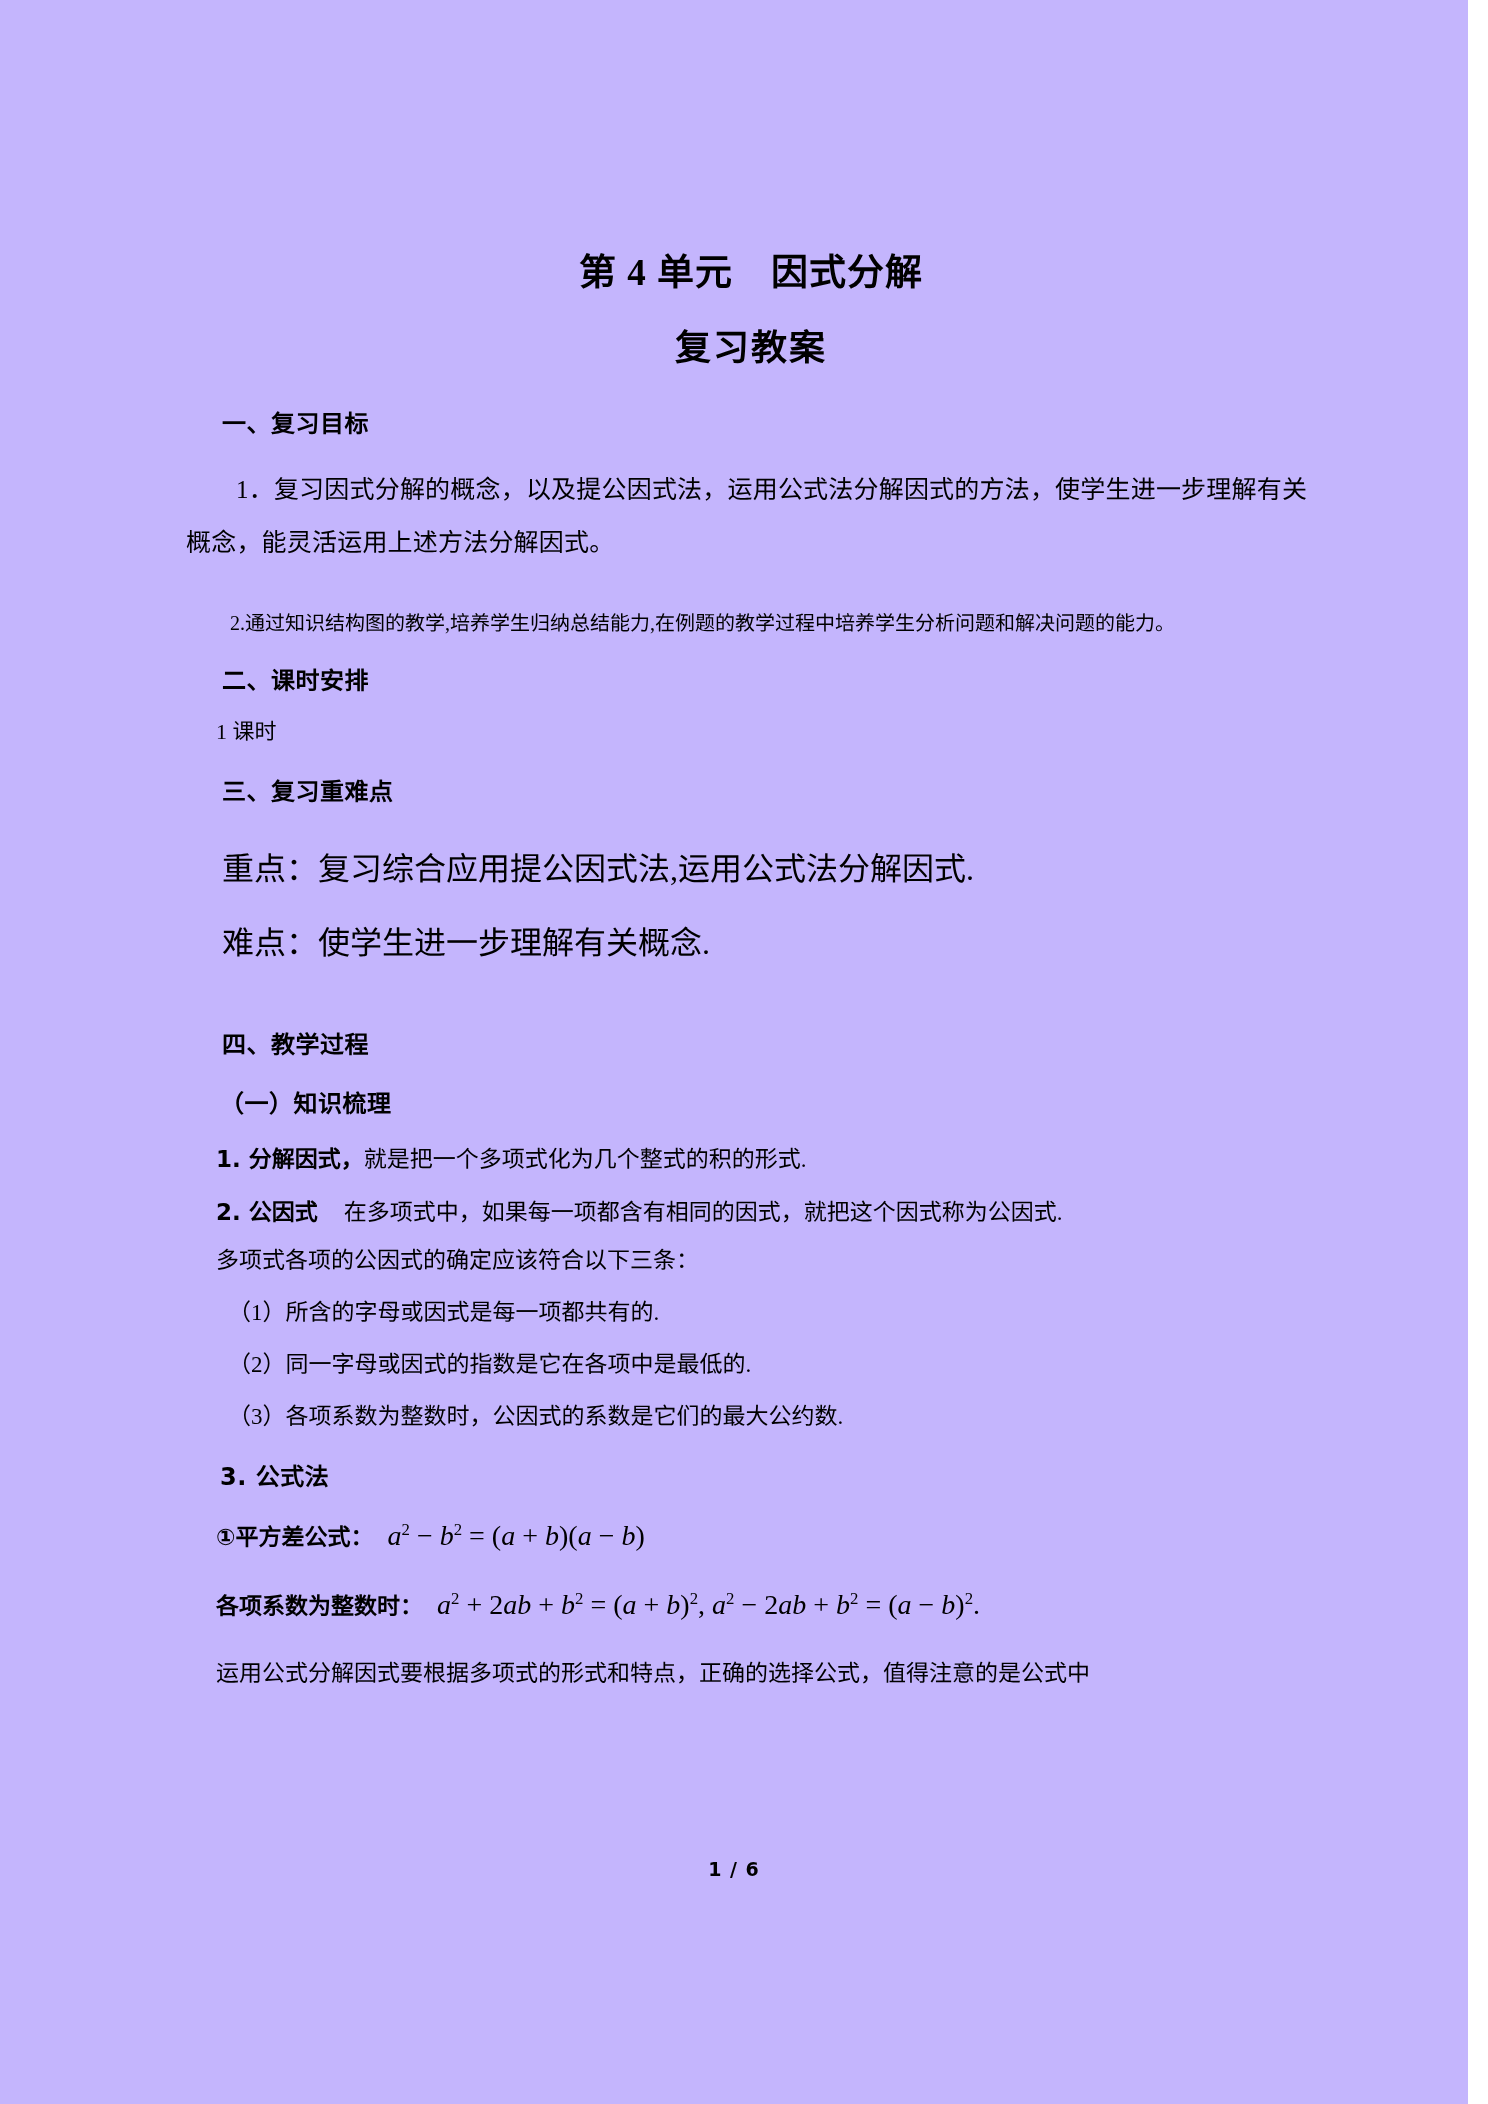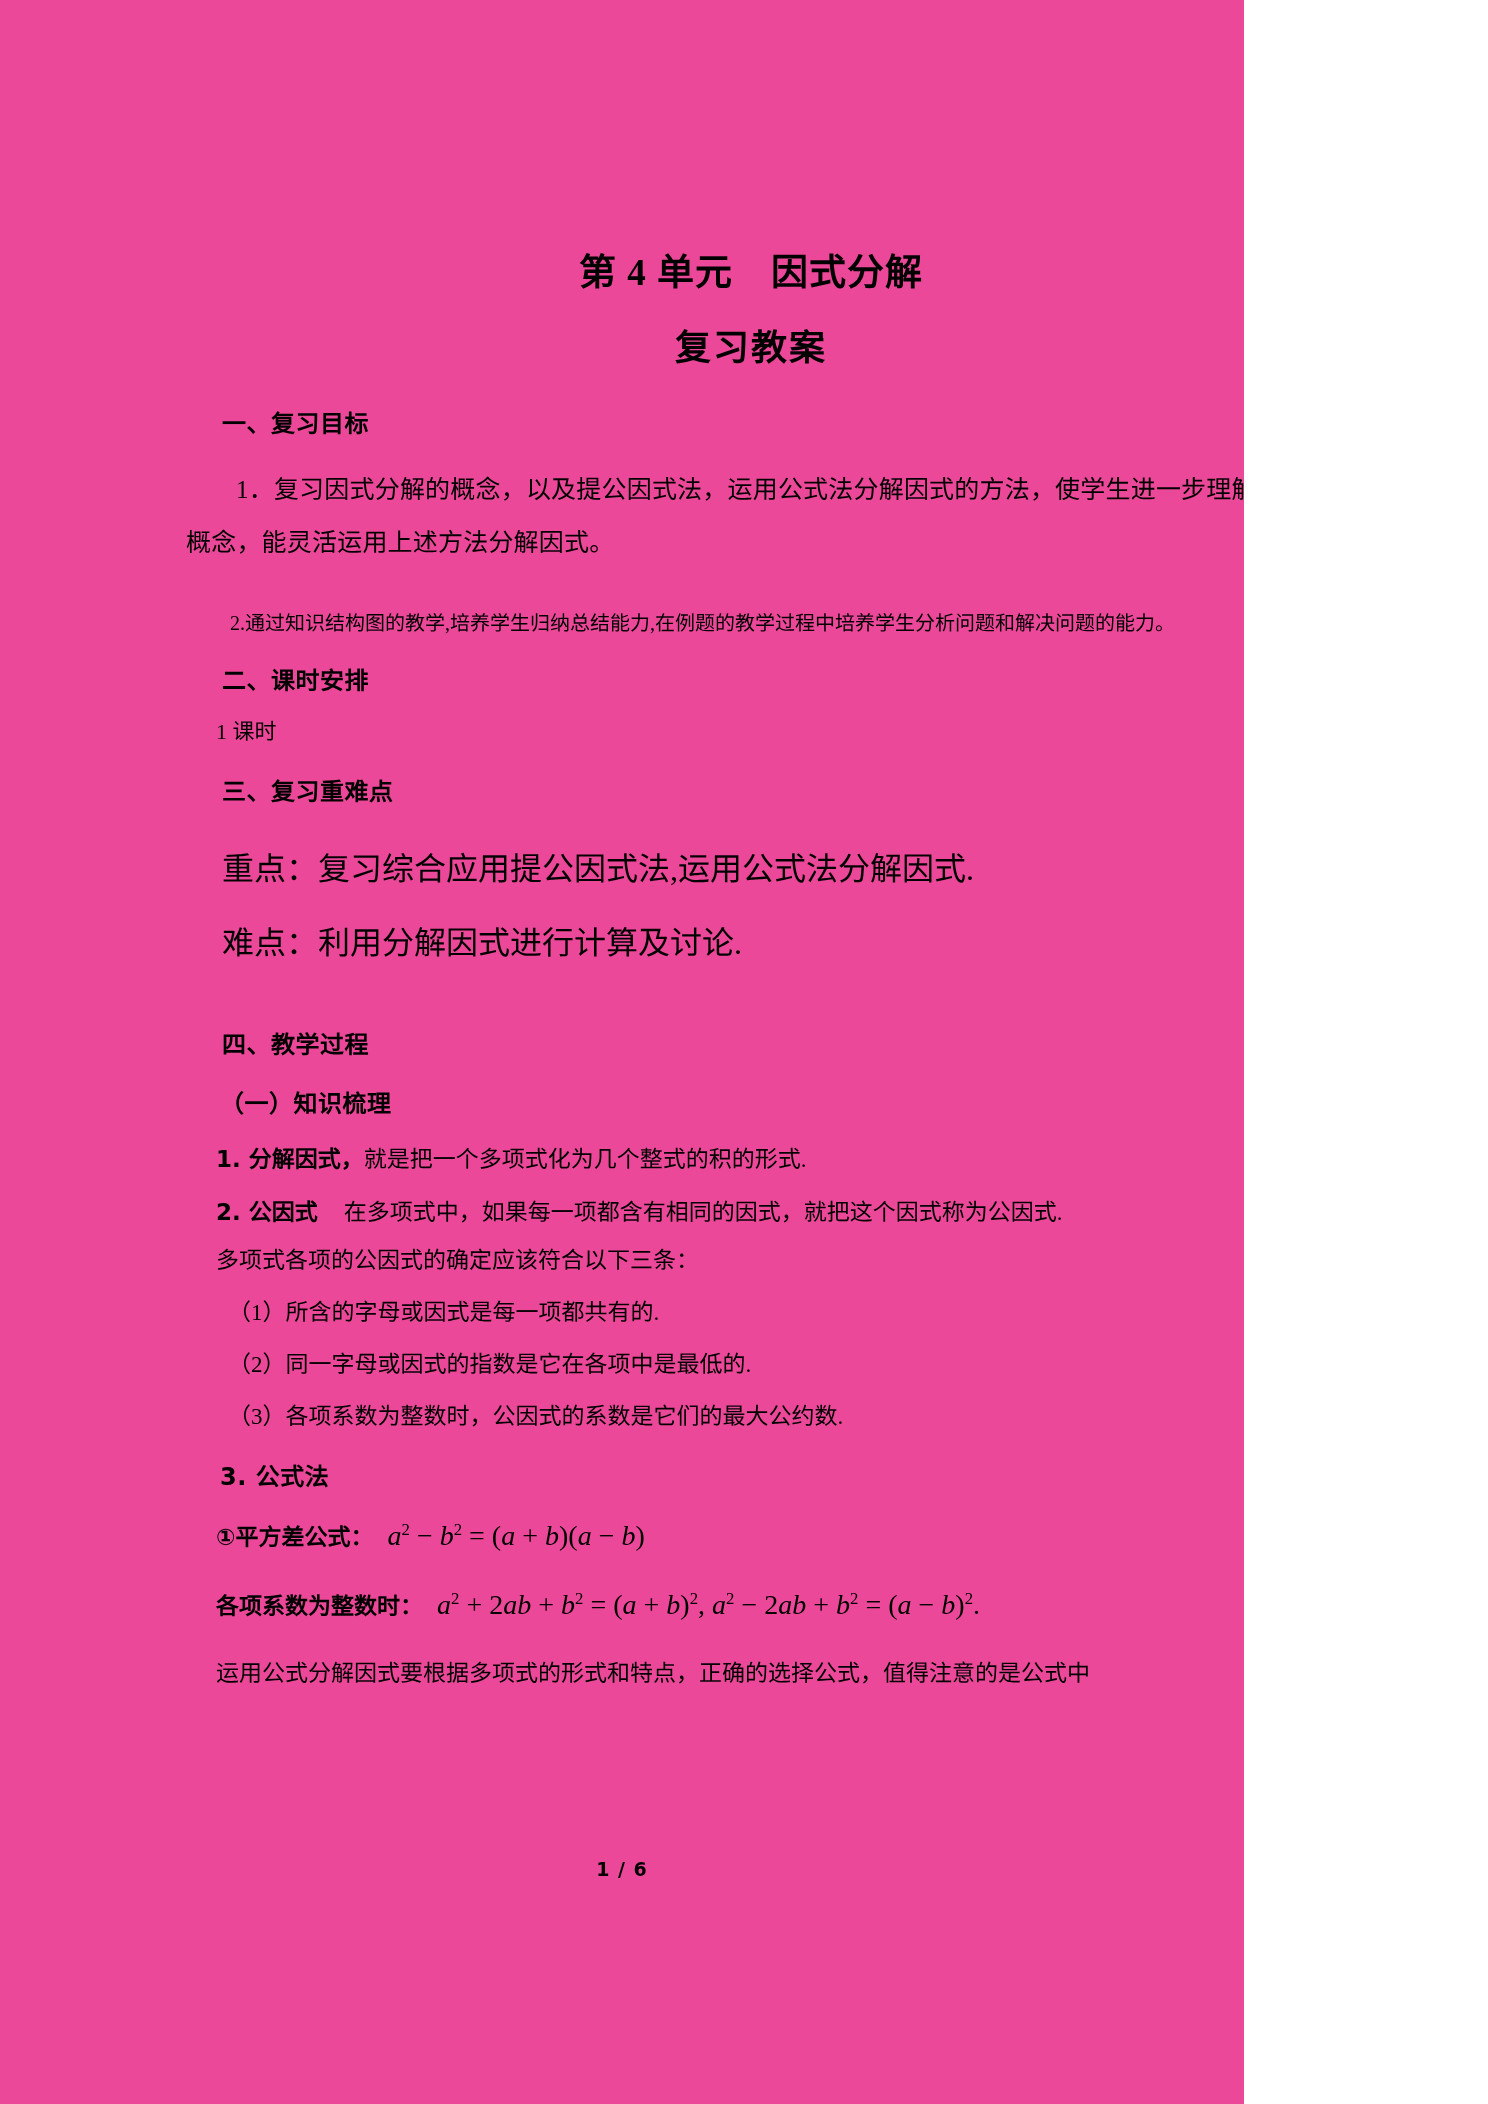--- a/index.html
+++ b/index.html
@@ -13,9 +13,9 @@
   }
   .page {
     position: relative;
-    width: 1244px;
+    width: 1468px;
     height: 2104px;
-    background: #ec4899;
+    background: #c4b5fd;
     box-sizing: border-box;
     padding: 8px;
     overflow: hidden;

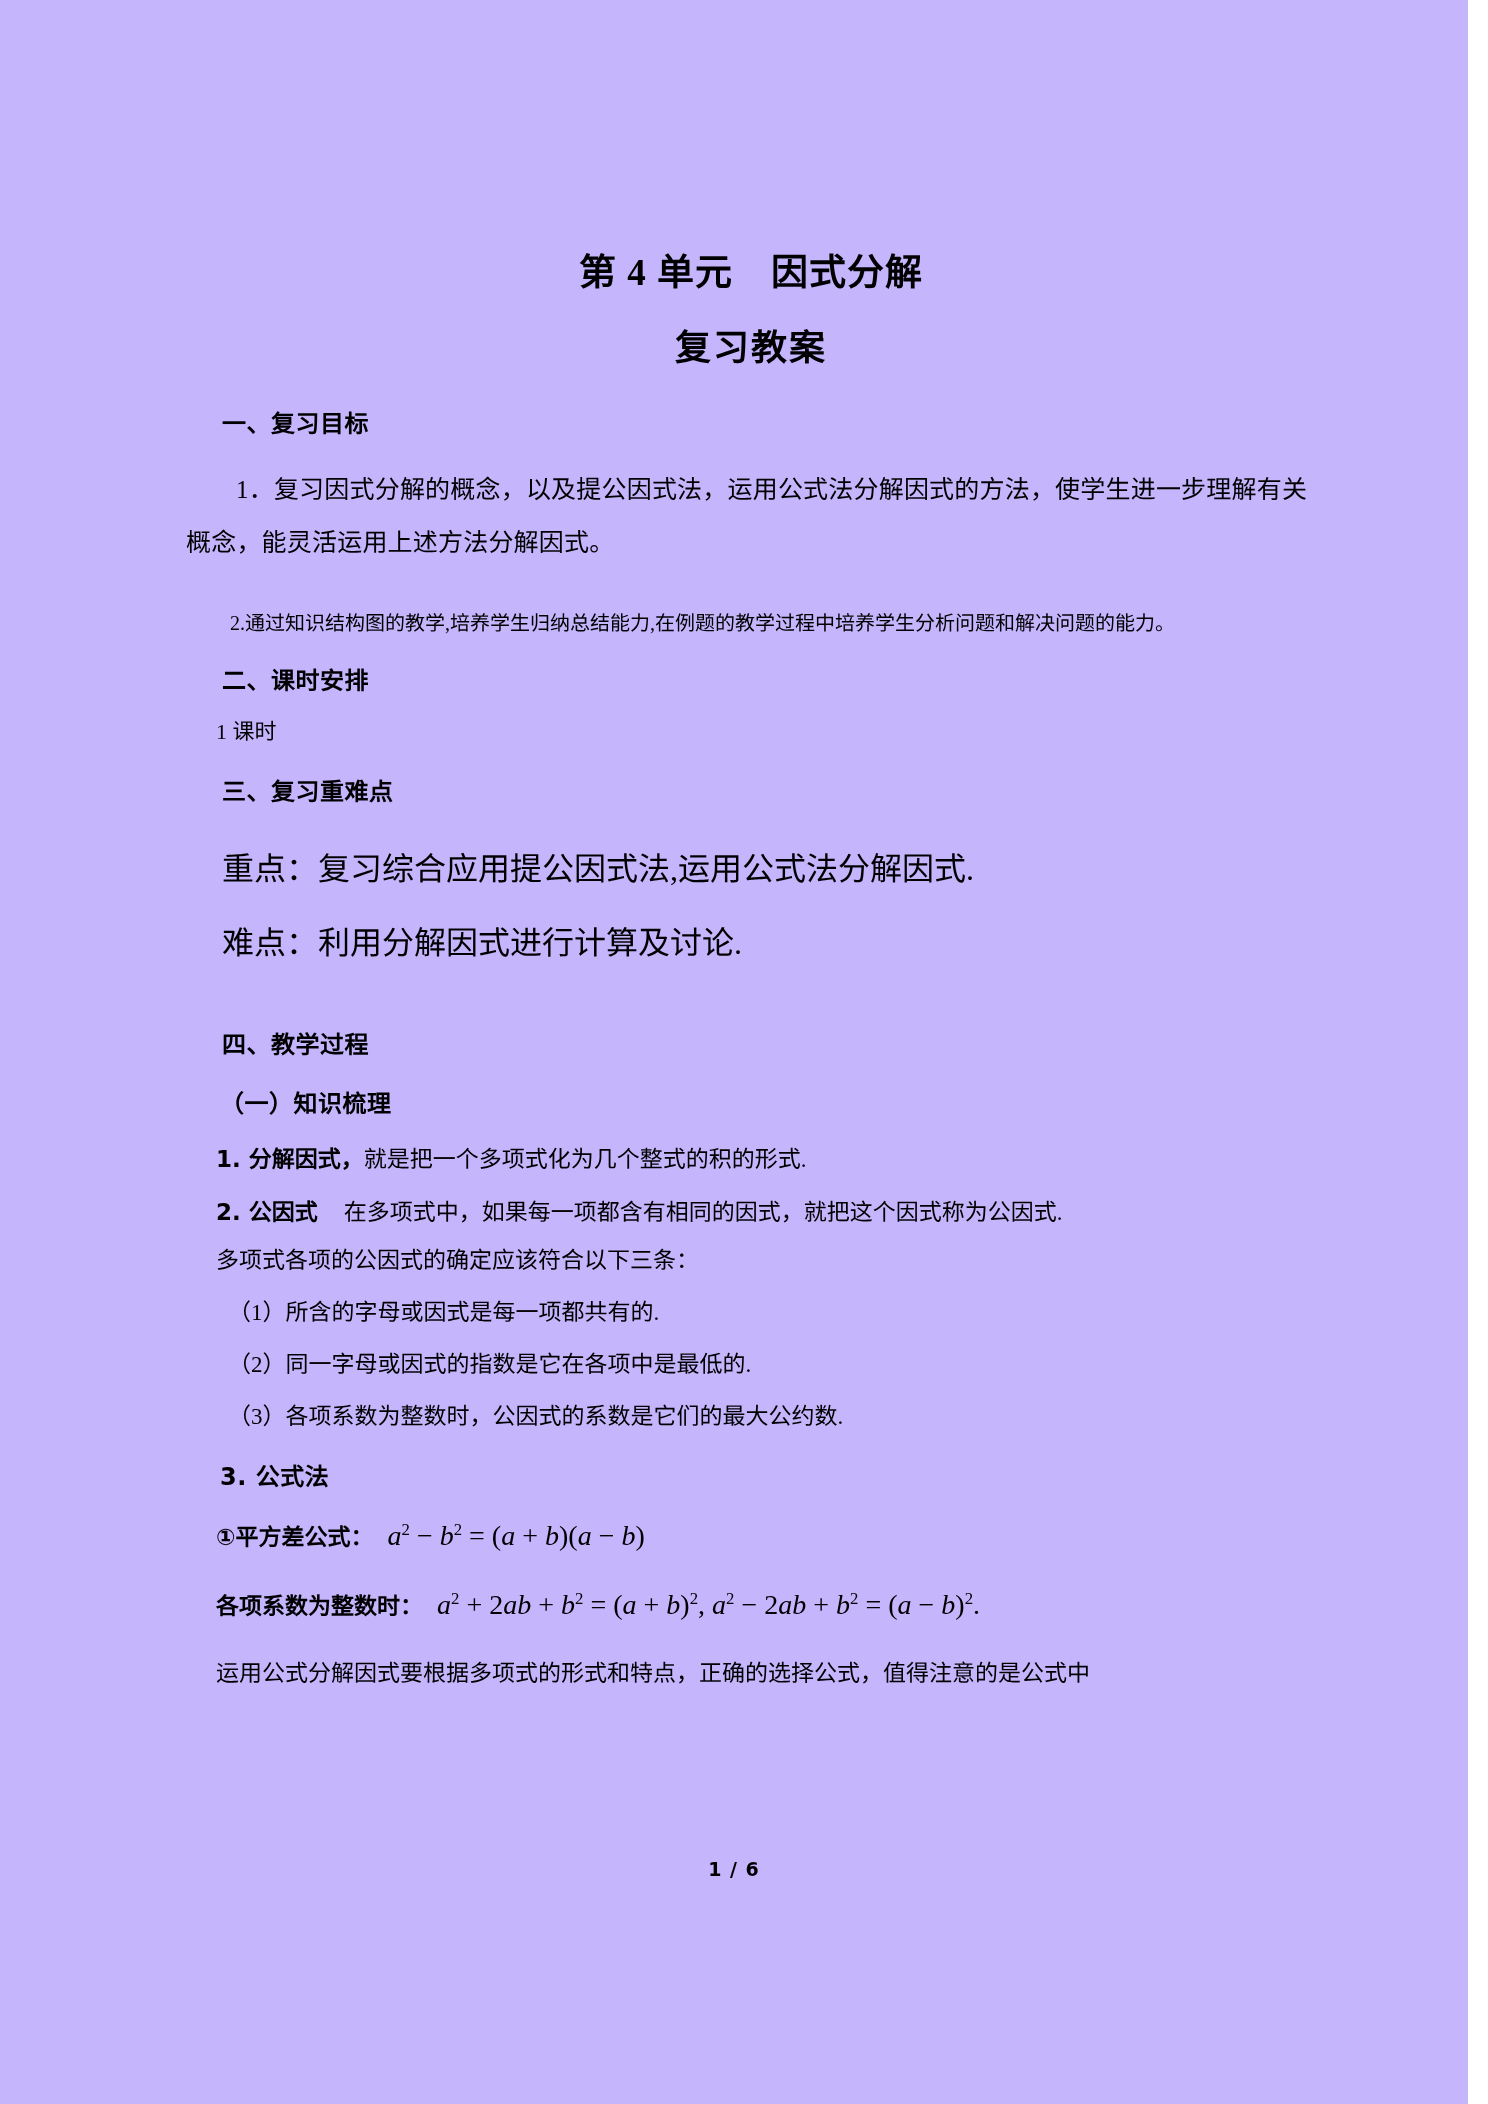--- a/index.html
+++ b/index.html
@@ -194,7 +194,7 @@
     <div class="sp-42"></div>
     <p class="p-ind">重点：复习综合应用提公因式法,运用公式法分解因式.</p>
     <div class="sp-34"></div>
-    <p class="p-ind">难点：利用分解因式进行计算及讨论.</p>
+    <p class="p-ind">难点：使学生进一步理解有关概念.</p>
 
     <div class="sp-42"></div>
     <div class="sp-20"></div>

